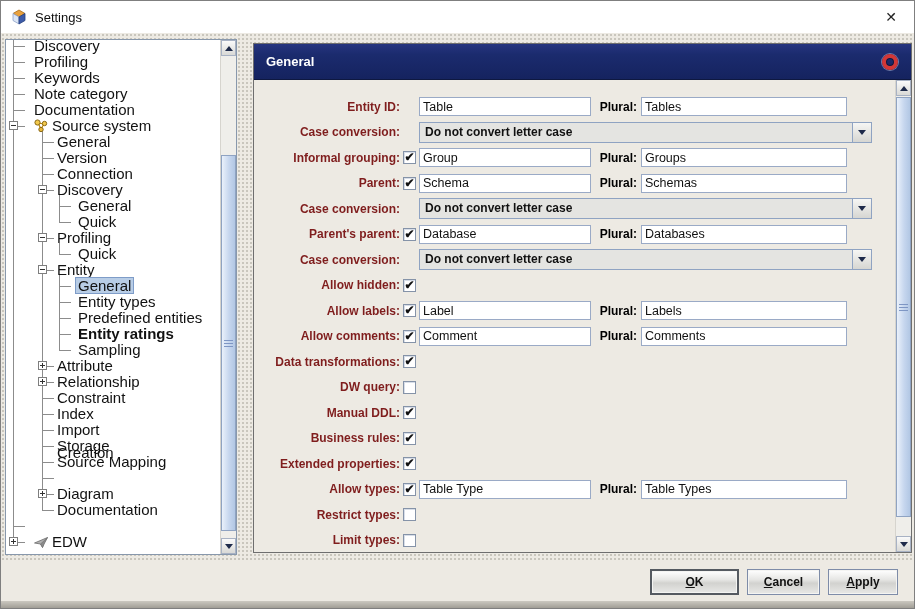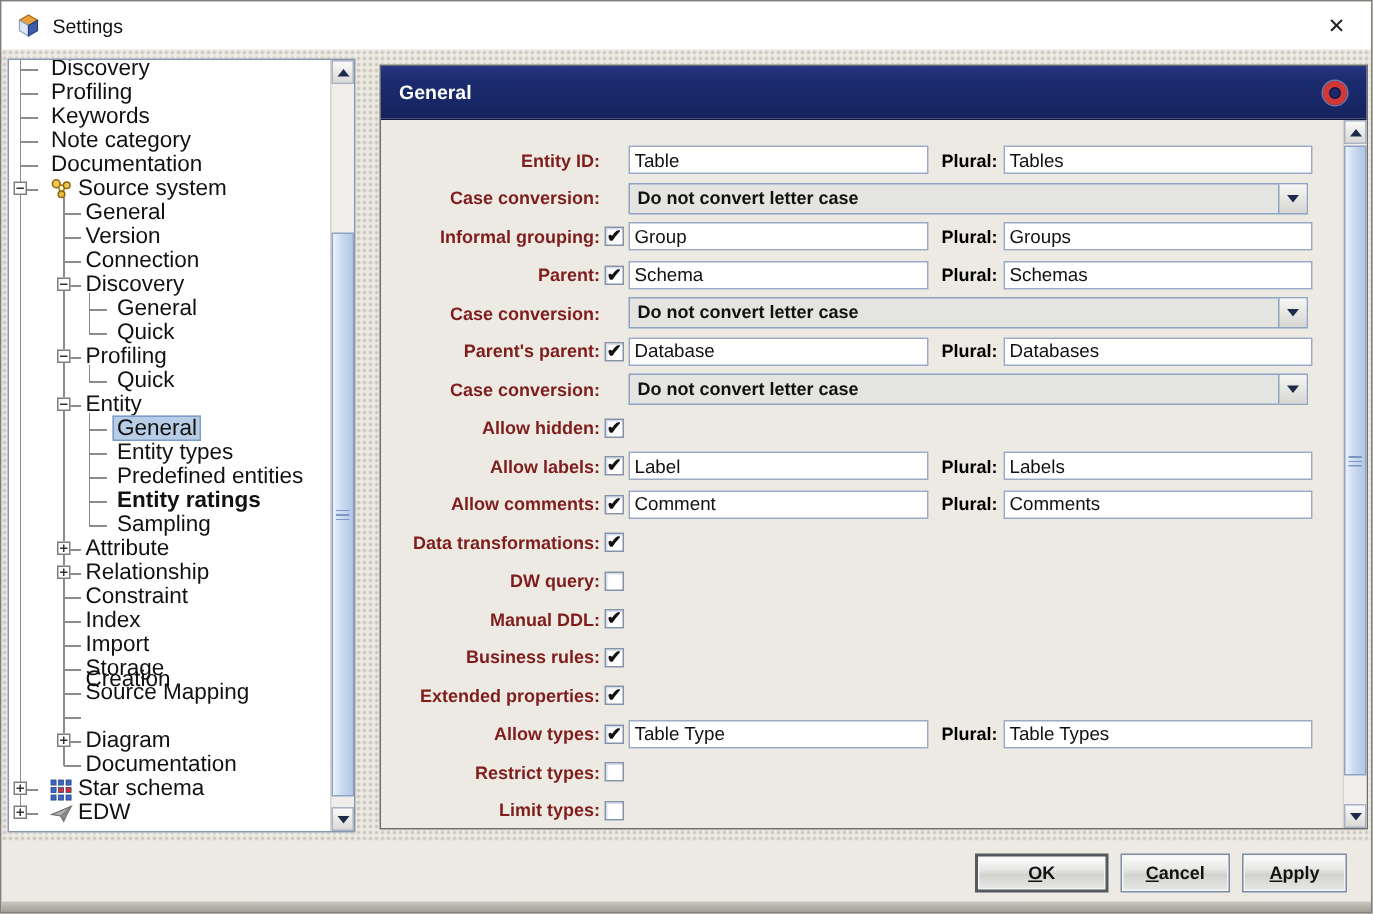--- a/index.html
+++ b/index.html
@@ -47,7 +47,7 @@
   .cbcol{flex:0 0 19px;display:flex;justify-content:center;}
   .cb{width:13px;height:13px;background:#fff;border:1px solid #8593A8;box-shadow:inset 1px 1px 0 #D8DEE8;box-sizing:border-box;font-size:12px;line-height:10px;font-weight:bold;color:#111;text-align:center;cursor:pointer;}
   .tf{height:19px;border:1px solid var(--field-border,#9AAAC6);background:#fff;font-family:"Liberation Sans",sans-serif;font-size:12.5px;color:#111;padding:0 3px;box-sizing:border-box;}
-  .tf.main{width:200px;}
+  .tf.main{width:172px;}
   .tf.plural{width:206px;margin-left:4px;}
   .plabel{width:40px;text-align:right;font-weight:bold;font-size:12px;margin-left:6px;margin-right:0;white-space:nowrap;}
   .combo{position:relative;width:453px;height:21px;background:#E4E4E1;border:1px solid #8FA3C2;box-sizing:border-box;cursor:pointer;}

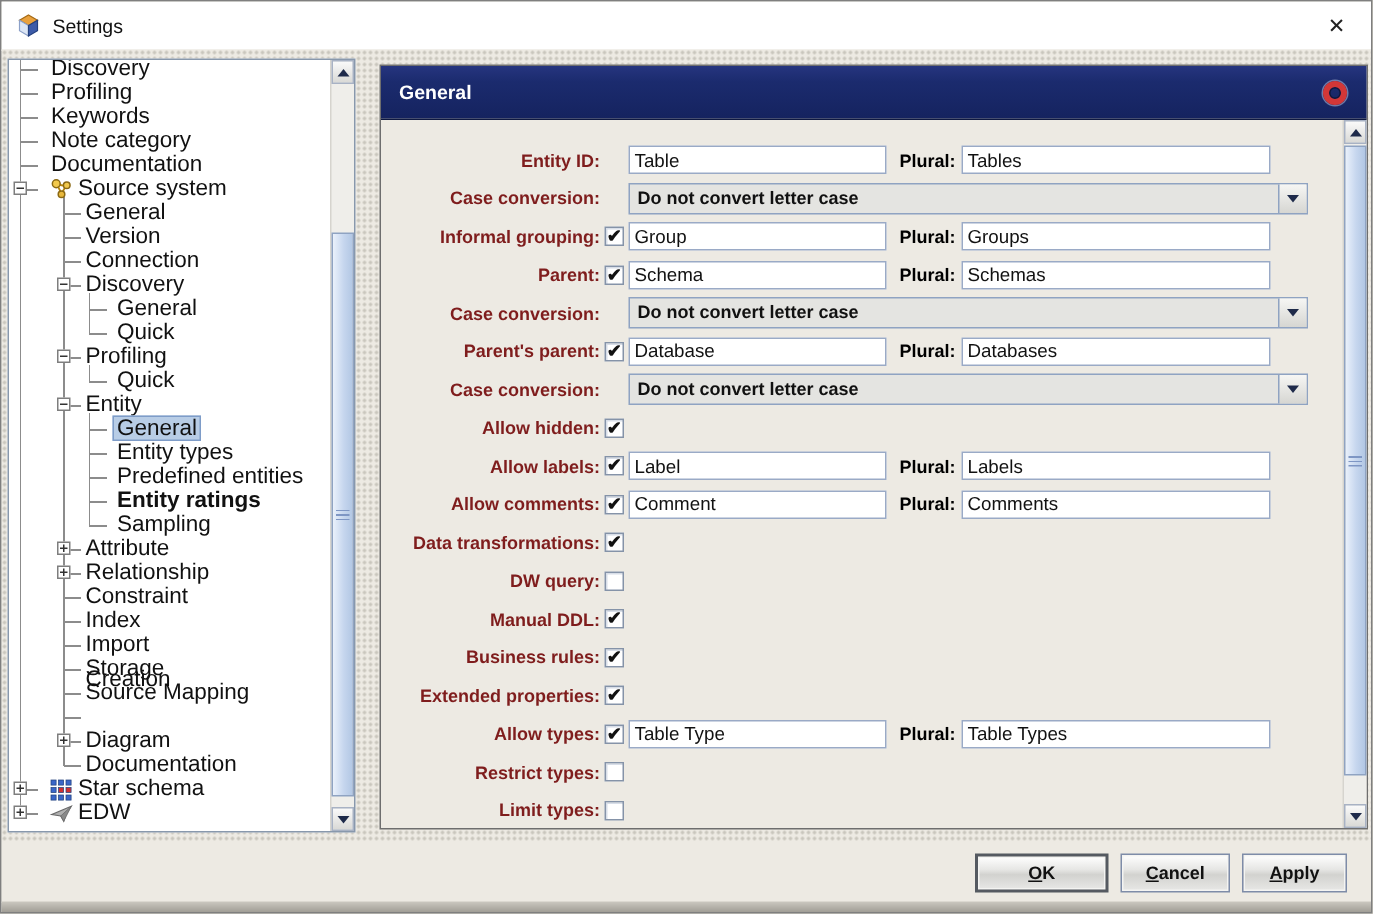--- a/index.html
+++ b/index.html
@@ -245,23 +245,6 @@
             <div class="trow" style="top: 462px;">
               <span class="tlabel" style="left:51px">Documentation</span>
             </div>
-            <div class="trow" style="top: 478px;">
-              <span class="tbox plus" style="left:3px"></span>
-              <span class="ticon" style="left:27px"><svg width="16" height="16" viewBox="0 0 16 16">
-                  <g stroke="#26447E" stroke-width="0.5">
-                    <rect x="1" y="2" width="3.4" height="3.4" fill="#3A66C8"></rect>
-                    <rect x="6" y="2" width="3.4" height="3.4" fill="#3A66C8"></rect>
-                    <rect x="11" y="2" width="3.4" height="3.4" fill="#3A66C8"></rect>
-                    <rect x="1" y="7" width="3.4" height="3.4" fill="#3A66C8"></rect>
-                    <rect x="6" y="7" width="3.4" height="3.4" fill="#D23030"></rect>
-                    <rect x="11" y="7" width="3.4" height="3.4" fill="#D23030"></rect>
-                    <rect x="1" y="12" width="3.4" height="3.4" fill="#3A66C8"></rect>
-                    <rect x="6" y="12" width="3.4" height="3.4" fill="#3A66C8"></rect>
-                    <rect x="11" y="12" width="3.4" height="3.4" fill="#3A66C8"></rect>
-                  </g>
-                </svg></span>
-              <span class="tlabel" style="left:46px">Star schema</span>
-            </div>
             <div class="trow" style="top: 494px;">
               <span class="tbox plus" style="left:3px"></span>
               <span class="ticon" style="left:27px"><svg width="16" height="16" viewBox="0 0 16 16">

